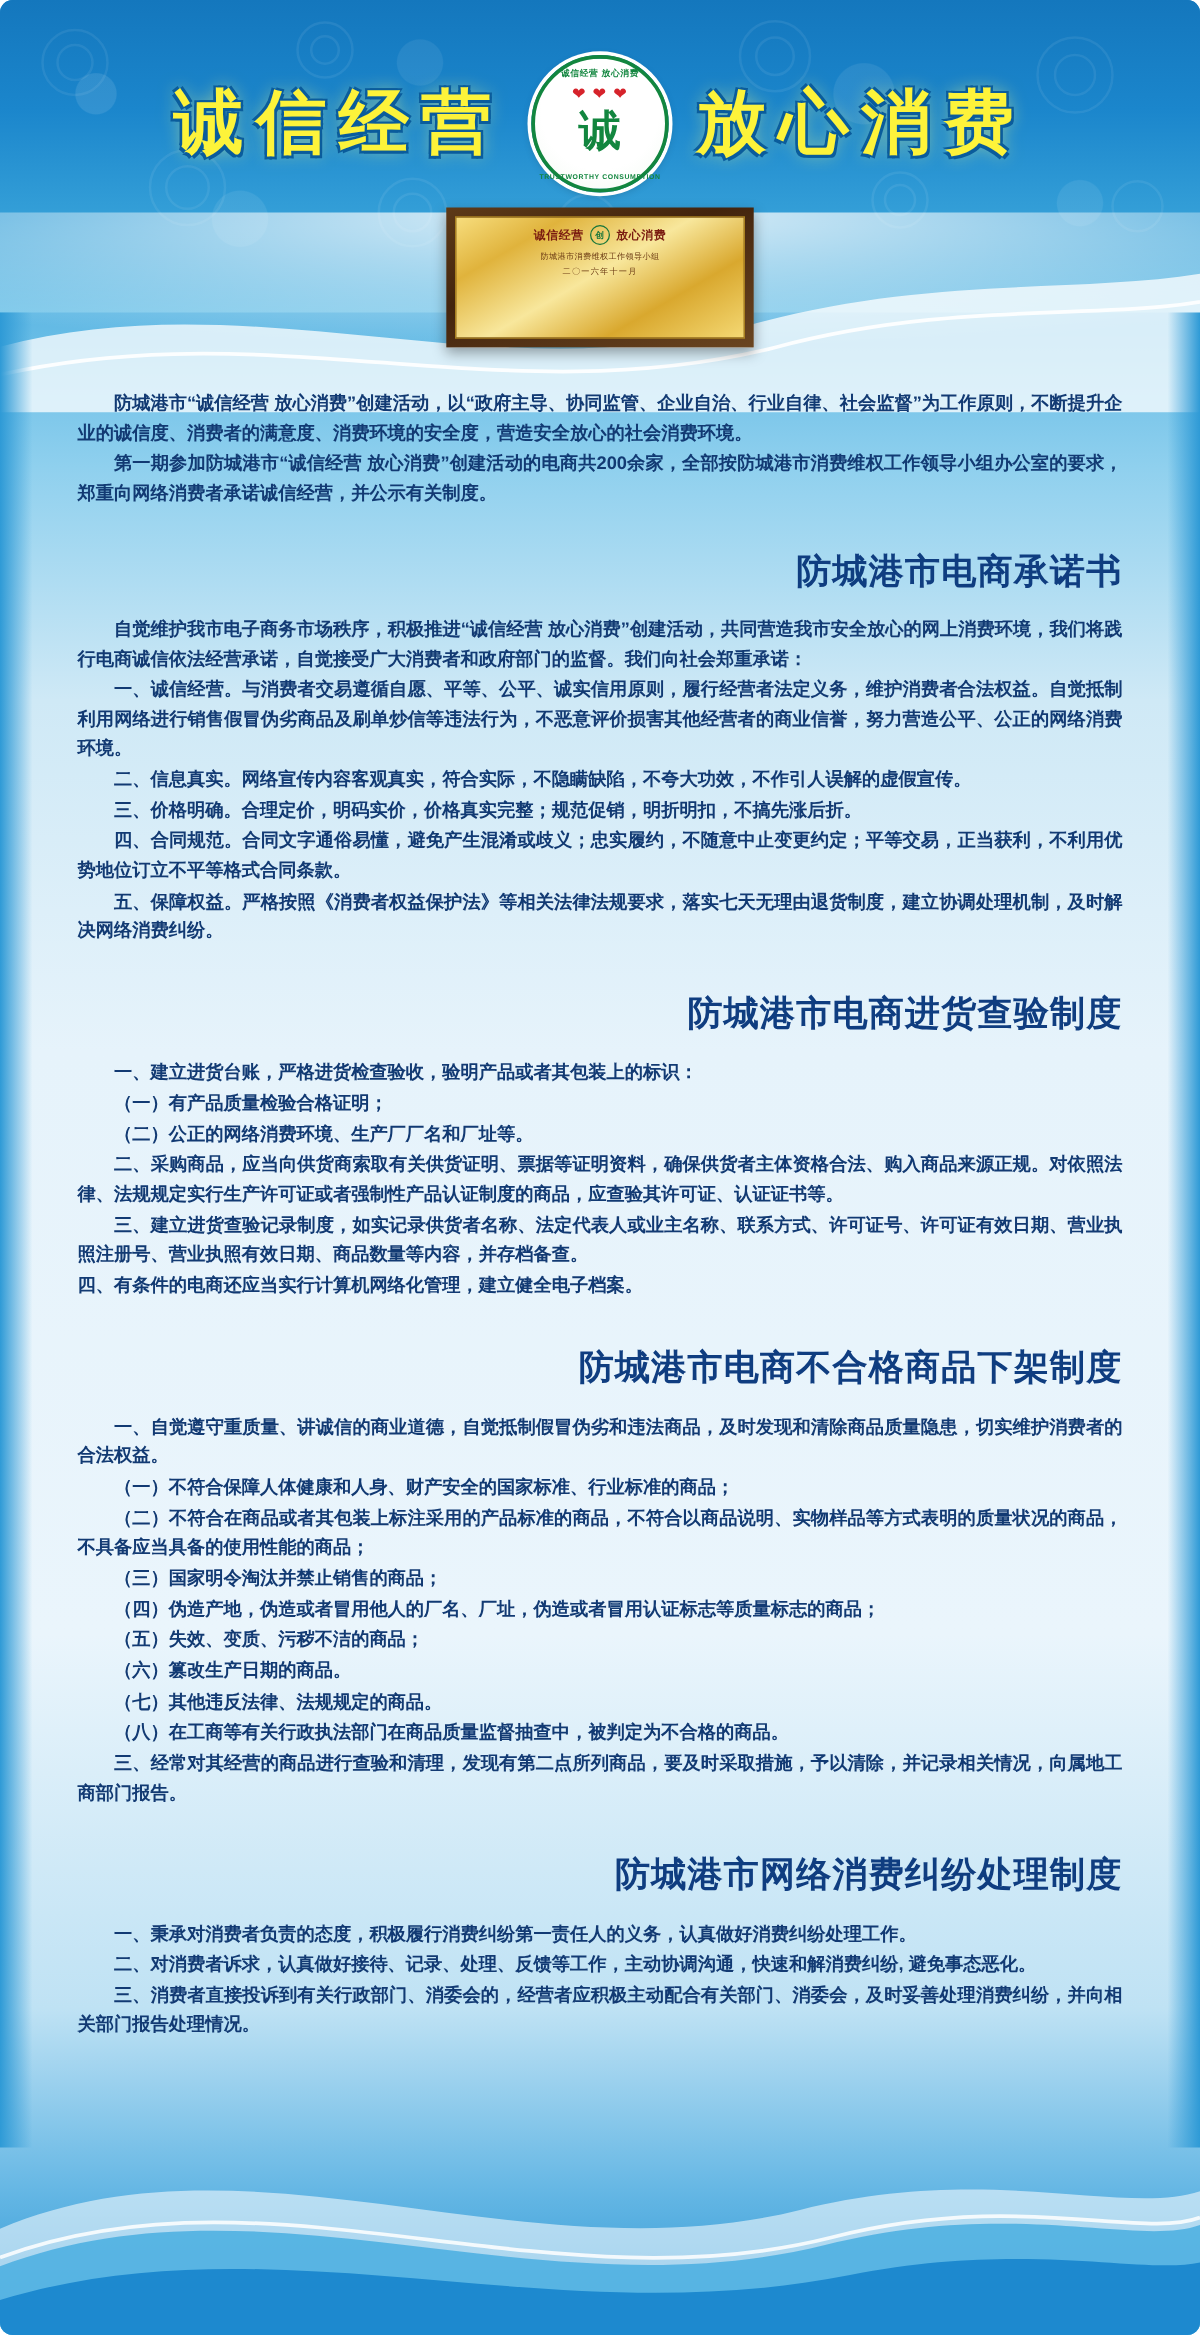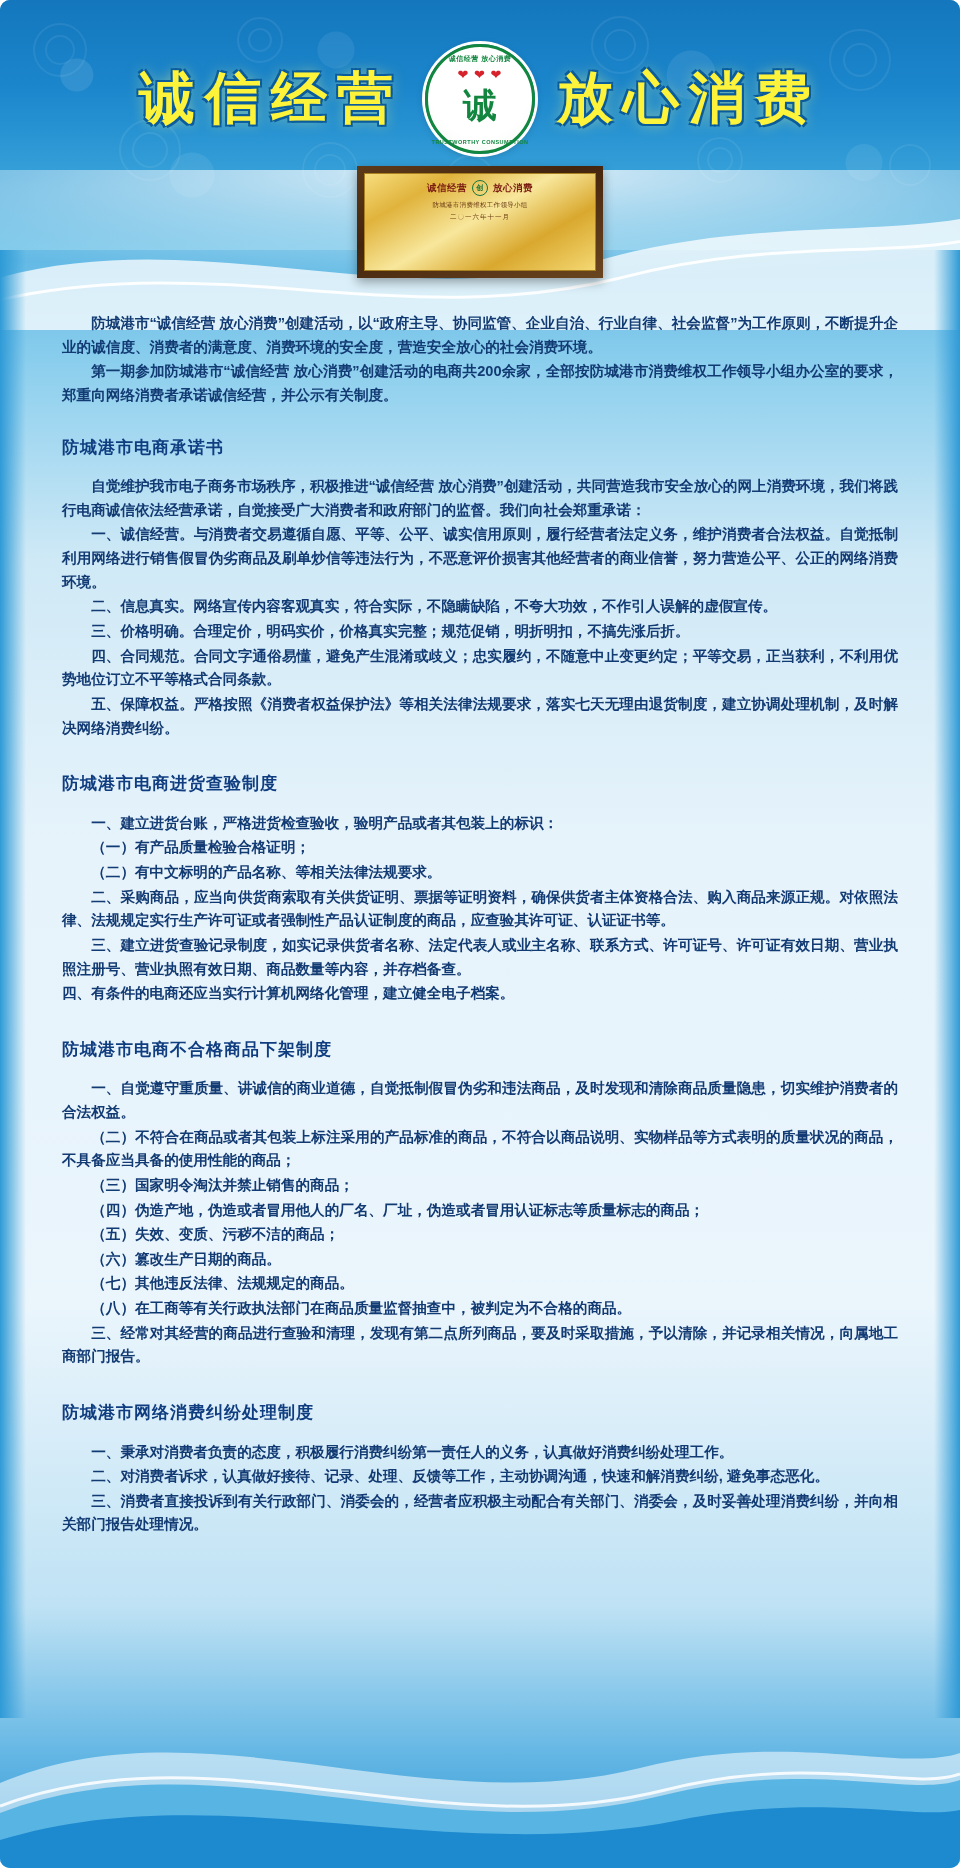--- a/index.html
+++ b/index.html
@@ -162,9 +162,9 @@
   }
   .content p.noind { text-indent: 0; }
   h2.sect {
-    text-align: left;
+    text-align: right;
     color: #0f3d80;
-    font-size: 17px;
+    font-size: 28px;
     font-weight: bold;
     letter-spacing: 1px;
     margin: 26px 0 14px 0;

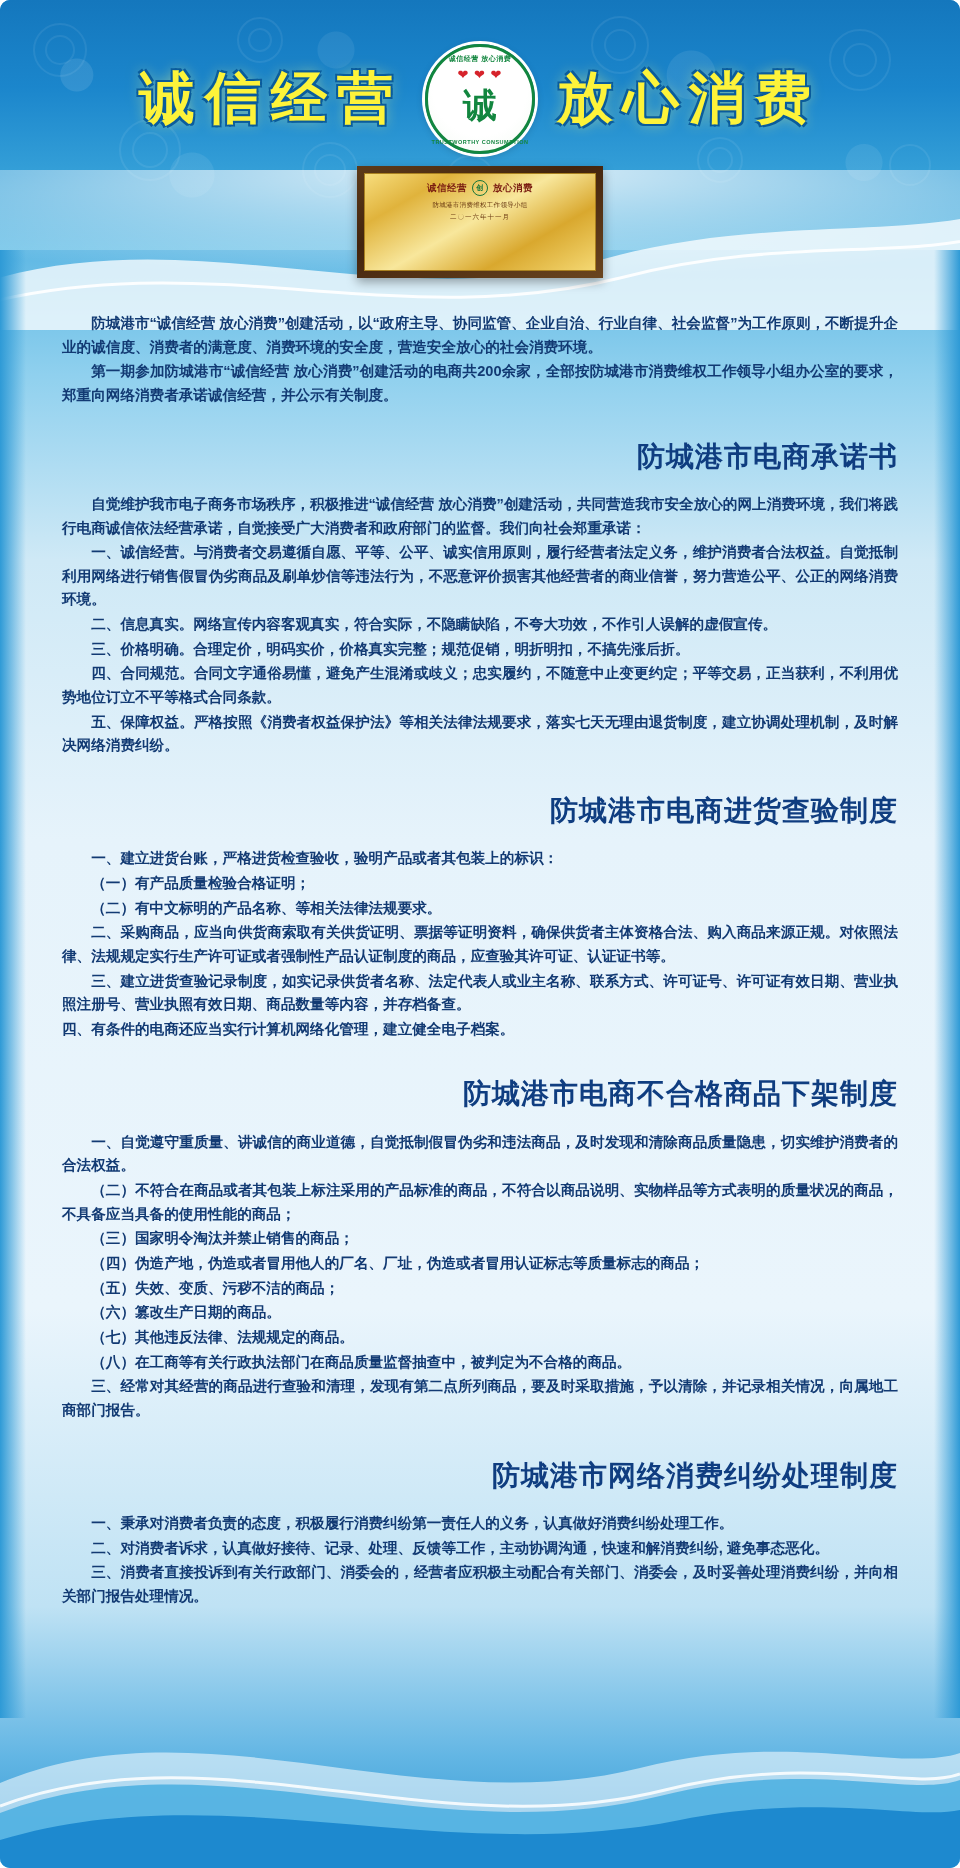--- a/index.html
+++ b/index.html
@@ -265,7 +265,7 @@
     <div class="block">
       <p>一、建立进货台账，严格进货检查验收，验明产品或者其包装上的标识：</p>
       <p>（一）有产品质量检验合格证明；</p>
-      <p>（二）有中文标明的产品名称、等相关法律法规要求。</p>
+      <p>（二）公正的网络消费环境、生产厂厂名和厂址等。</p>
       <p>二、采购商品，应当向供货商索取有关供货证明、票据等证明资料，确保供货者主体资格合法、购入商品来源正规。对依照法律、法规规定实行生产许可证或者强制性产品认证制度的商品，应查验其许可证、认证证书等。</p>
       <p>三、建立进货查验记录制度，如实记录供货者名称、法定代表人或业主名称、联系方式、许可证号、许可证有效日期、营业执照注册号、营业执照有效日期、商品数量等内容，并存档备查。</p>
       <p class="noind">四、有条件的电商还应当实行计算机网络化管理，建立健全电子档案。</p>

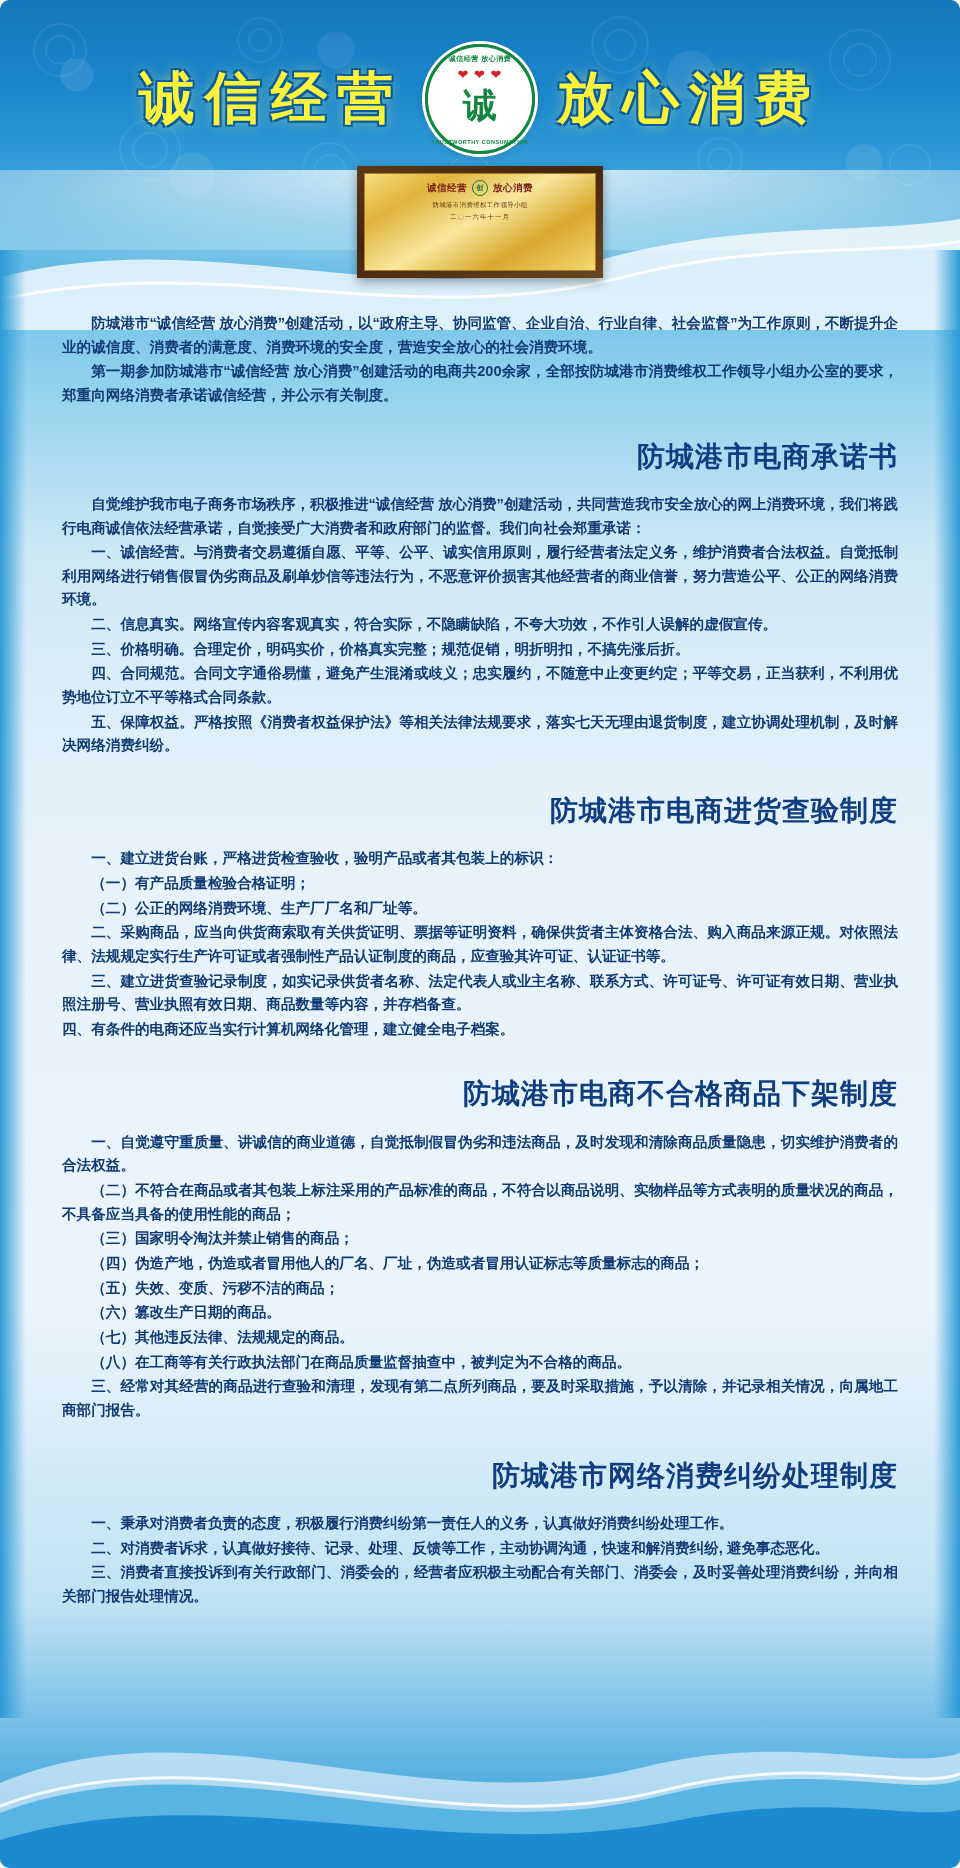--- a/index.html
+++ b/index.html
@@ -274,6 +274,7 @@
     <h2 class="sect tight">防城港市电商不合格商品下架制度</h2>
     <div class="block">
       <p>一、自觉遵守重质量、讲诚信的商业道德，自觉抵制假冒伪劣和违法商品，及时发现和清除商品质量隐患，切实维护消费者的合法权益。</p>
+      <p>（一）不符合保障人体健康和人身、财产安全的国家标准、行业标准的商品；</p>
       <p>（二）不符合在商品或者其包装上标注采用的产品标准的商品，不符合以商品说明、实物样品等方式表明的质量状况的商品，不具备应当具备的使用性能的商品；</p>
       <p>（三）国家明令淘汰并禁止销售的商品；</p>
       <p>（四）伪造产地，伪造或者冒用他人的厂名、厂址，伪造或者冒用认证标志等质量标志的商品；</p>

